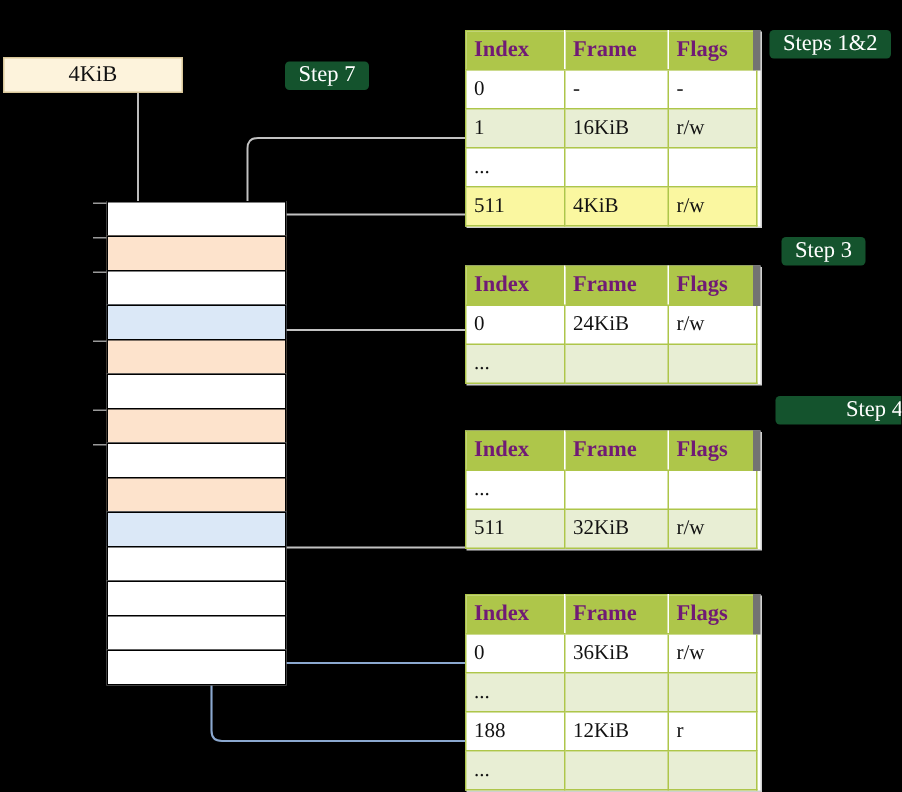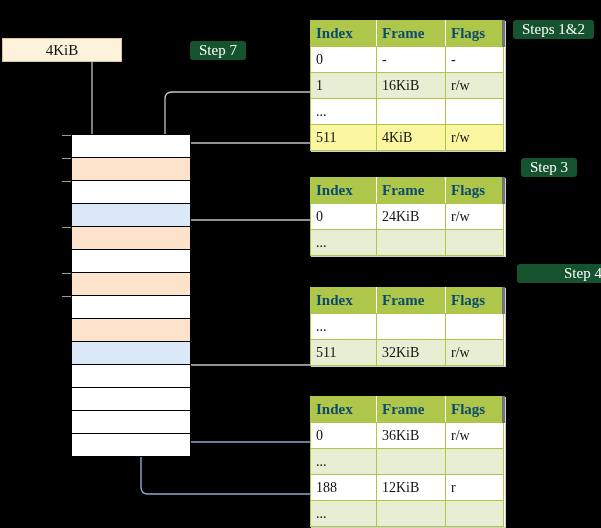--- a/index.html
+++ b/index.html
@@ -90,7 +90,7 @@
   }
   .ptable th {
     background: #aec64a;
-    color: #0c4a6e;
+    color: #701a75;
     font-weight: bold;
     font-size: 15px;
     text-align: left;

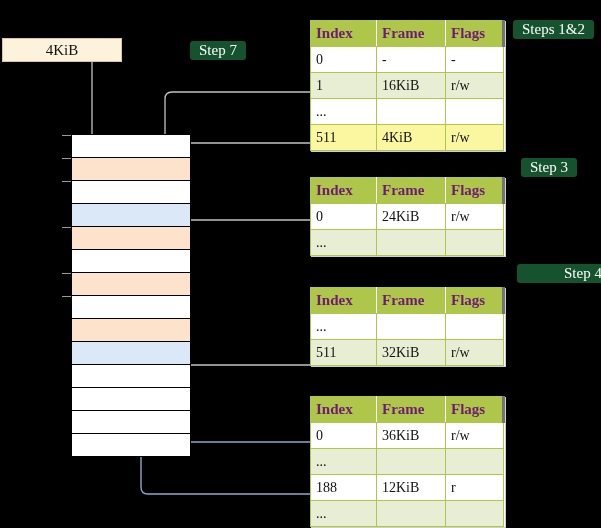--- a/index.html
+++ b/index.html
@@ -99,7 +99,7 @@
     border: 1px solid #aec64a;
     border-right: 1px solid #ffffff;
   }
-  .ptable th:last-child { border-right: 3px solid #737373; }
+  .ptable th:last-child { border-right: 5px solid #737373; }
   .ptable td {
     border: 1px solid #aec64a;
     padding: 2px 5px;

